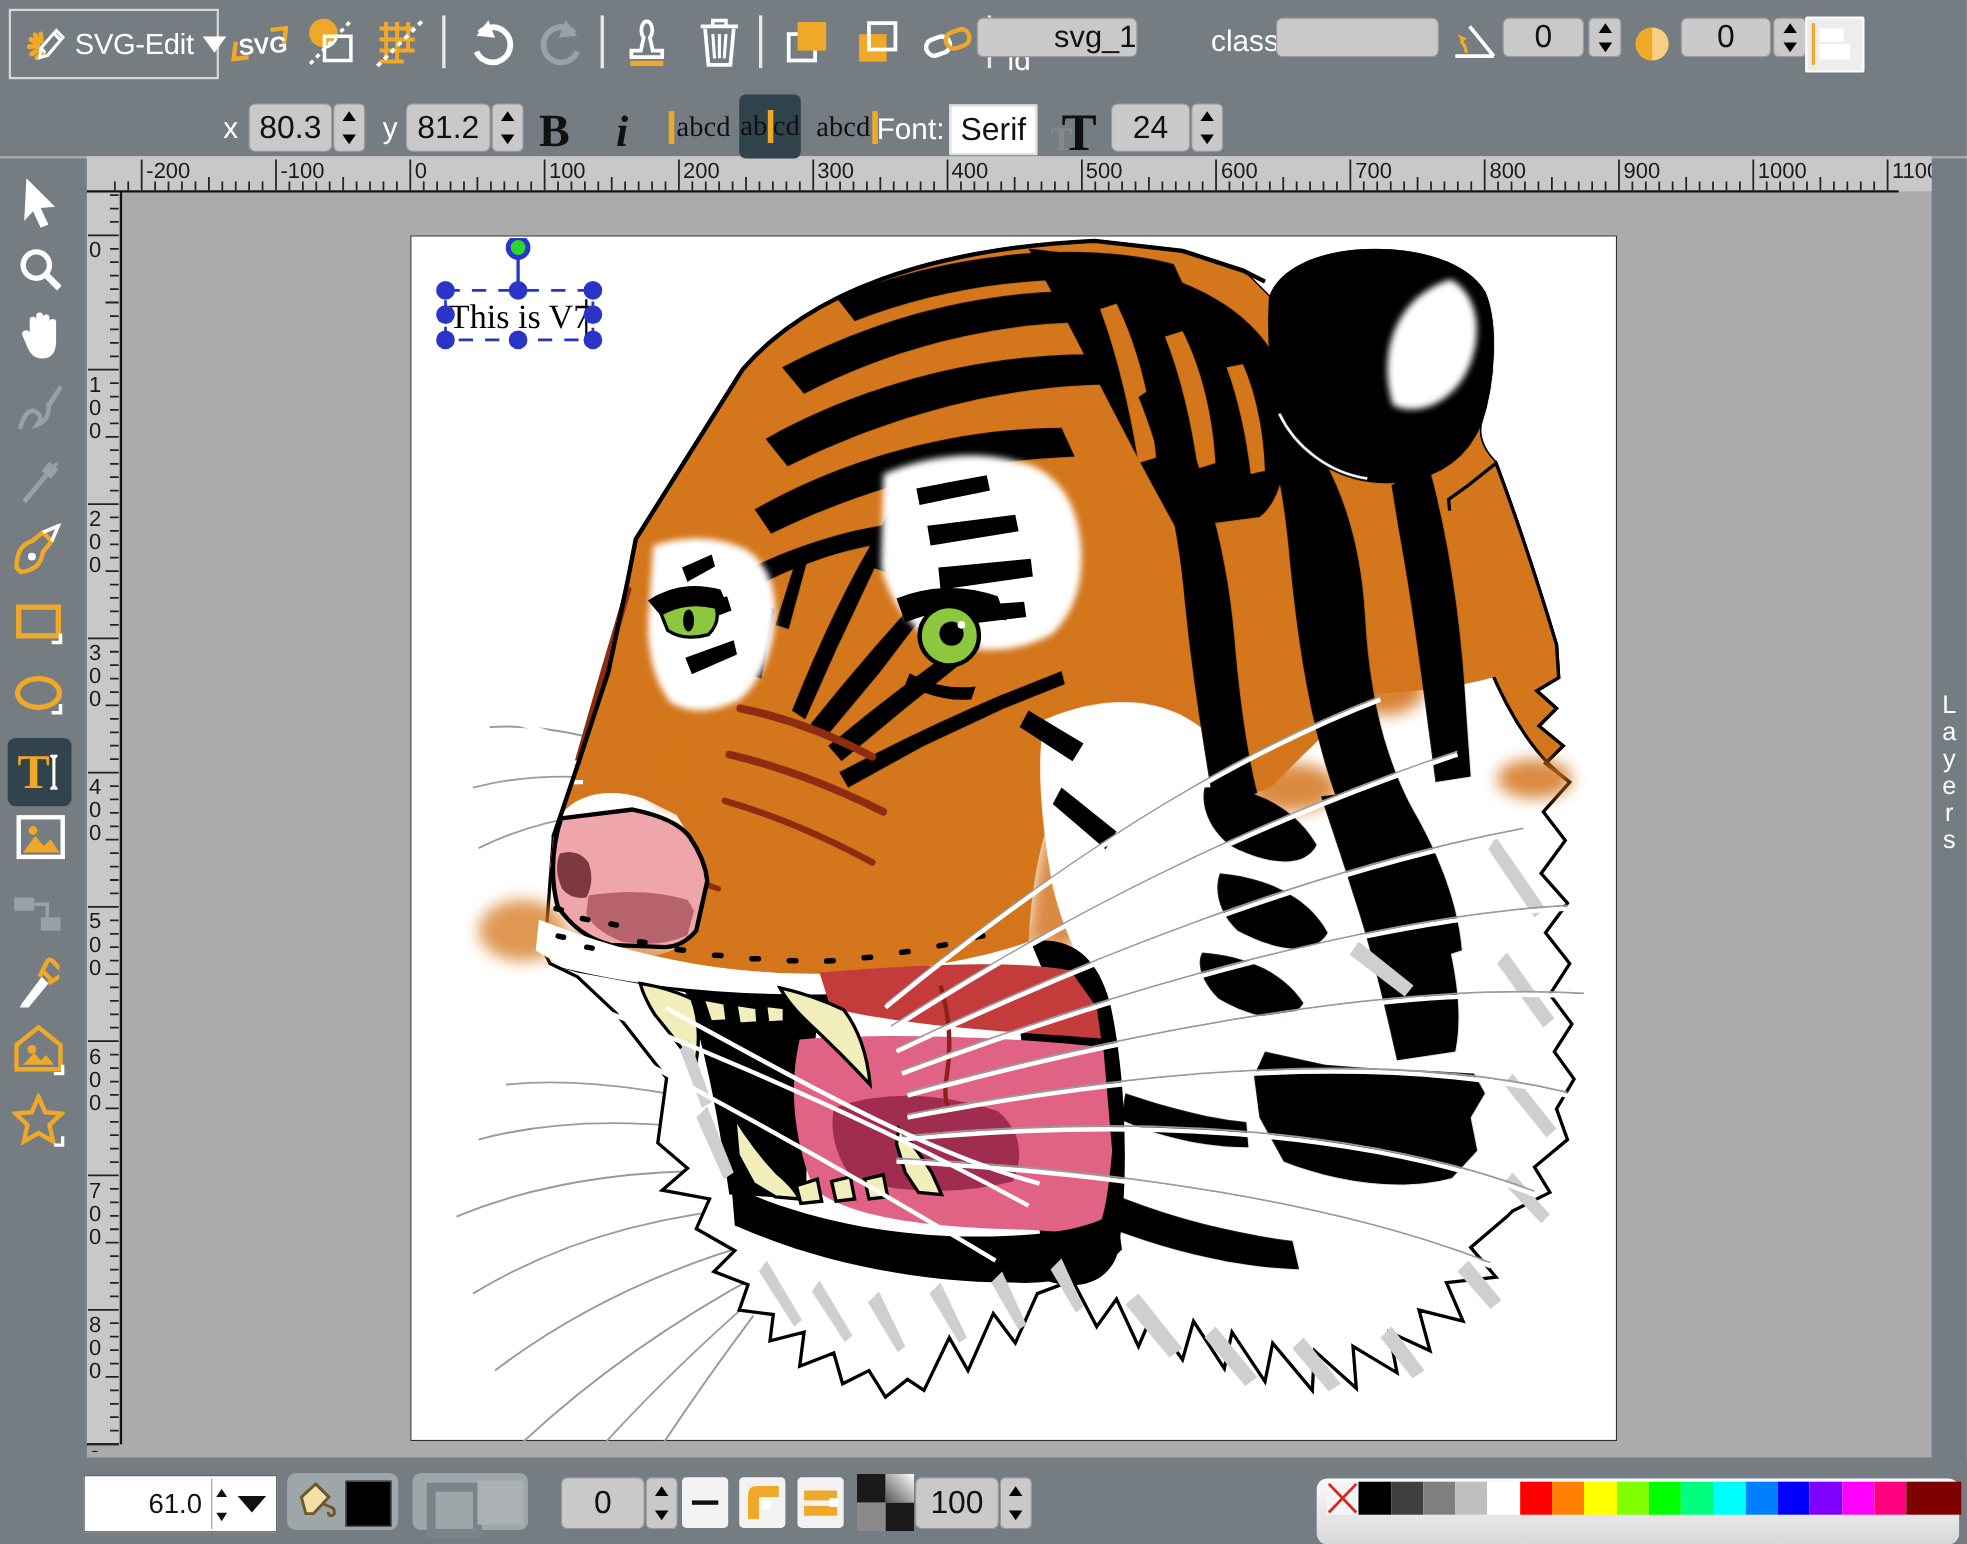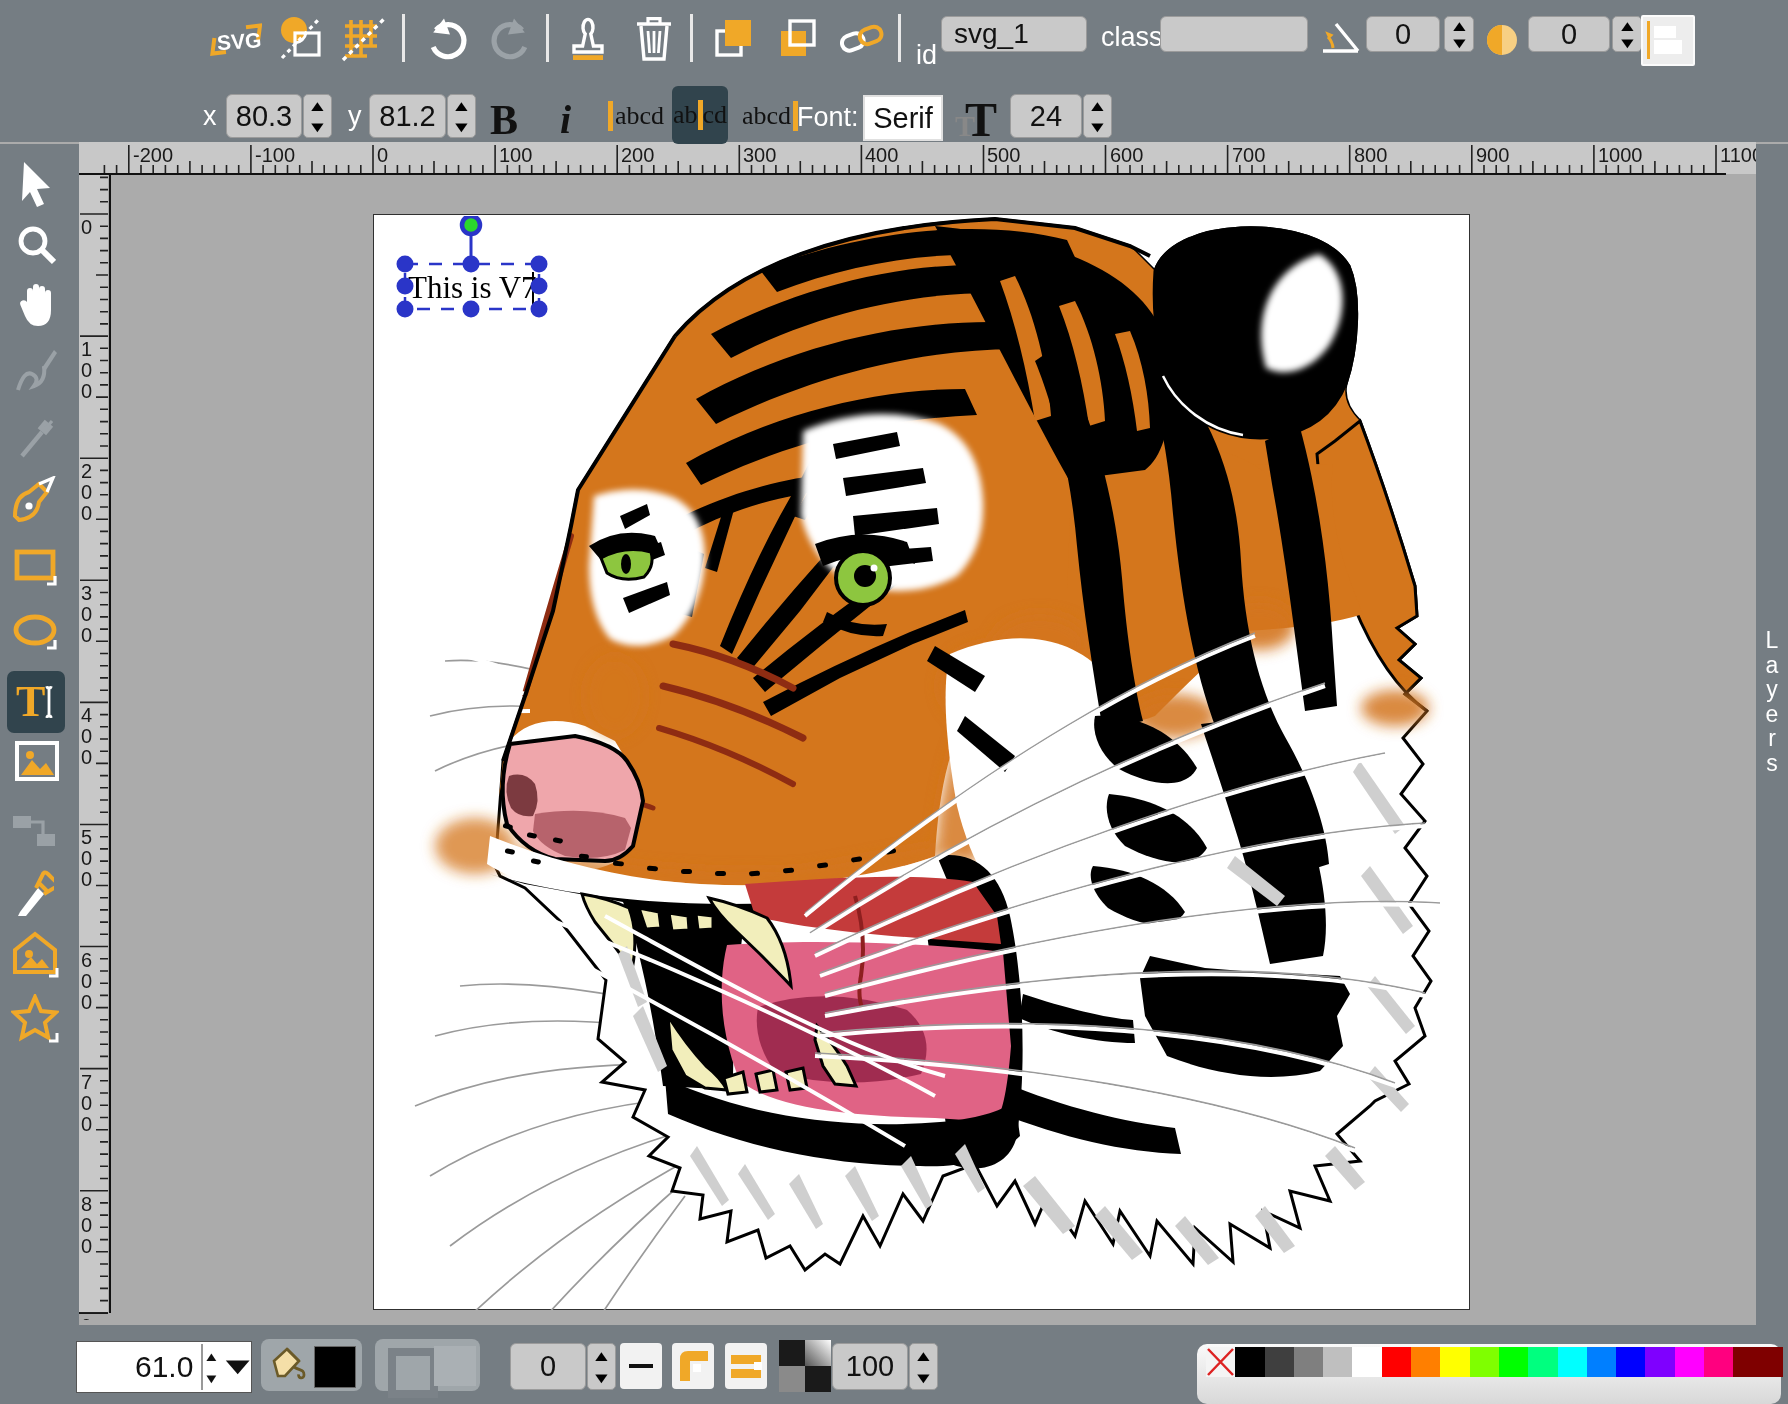--- a/index.html
+++ b/index.html
@@ -38,6 +38,27 @@
   <div class="abs" id="canvas"></div>
   <div class="abs" id="bottombar"></div>
 
+  <div class="abs" style="left:8px;top:8px;width:187px;height:60px;border:2.5px solid #d8d8d8;display:flex;align-items:center;">
+    <svg style="margin-left:9px;flex:none;" width="42" height="46" viewBox="0 0 28 28" preserveAspectRatio="none">
+      <g fill="none" stroke="#f0a828" stroke-width="2.8" stroke-linecap="round">
+        <path d="M9.5 21.5 L13.5 19"></path>
+          <path d="M6.5 19.5 L11 17"></path>
+          <path d="M5 15.5 L10.5 15"></path>
+        <path d="M6 11.5 L10 13.5"></path>
+          <path d="M8.5 9 L11 13"></path>
+          <path d="M12 8.5 L12.5 12.5"></path>
+      </g>
+      <g fill="none" stroke="#fff" stroke-width="1.8">
+        <path d="M12.2 16.2 L21.5 6.5 25.5 10.3 16.3 20.2 11.3 21.5 Z"></path>
+        <line x1="14.8" y1="18.9" x2="12.2" y2="16.2"></line>
+        <line x1="20" y1="8.1" x2="24" y2="11.9"></line>
+      </g>
+    </svg>
+    <span style="color:#fff;font-size:26.5px;margin-left:7px;white-space:nowrap;letter-spacing:-0.3px;">SVG-Edit</span>
+    <svg width="22" height="15" viewBox="0 0 13 9" style="margin-left:8px;flex:none;">
+        <path d="M0 0 L13 0 L6.5 9 Z" fill="#fff"></path>
+      </svg>
+  </div>
 
   <div class="abs" style="left:210px;top:20px;">
     <svg width="52" height="40" viewBox="0 0 26 20">

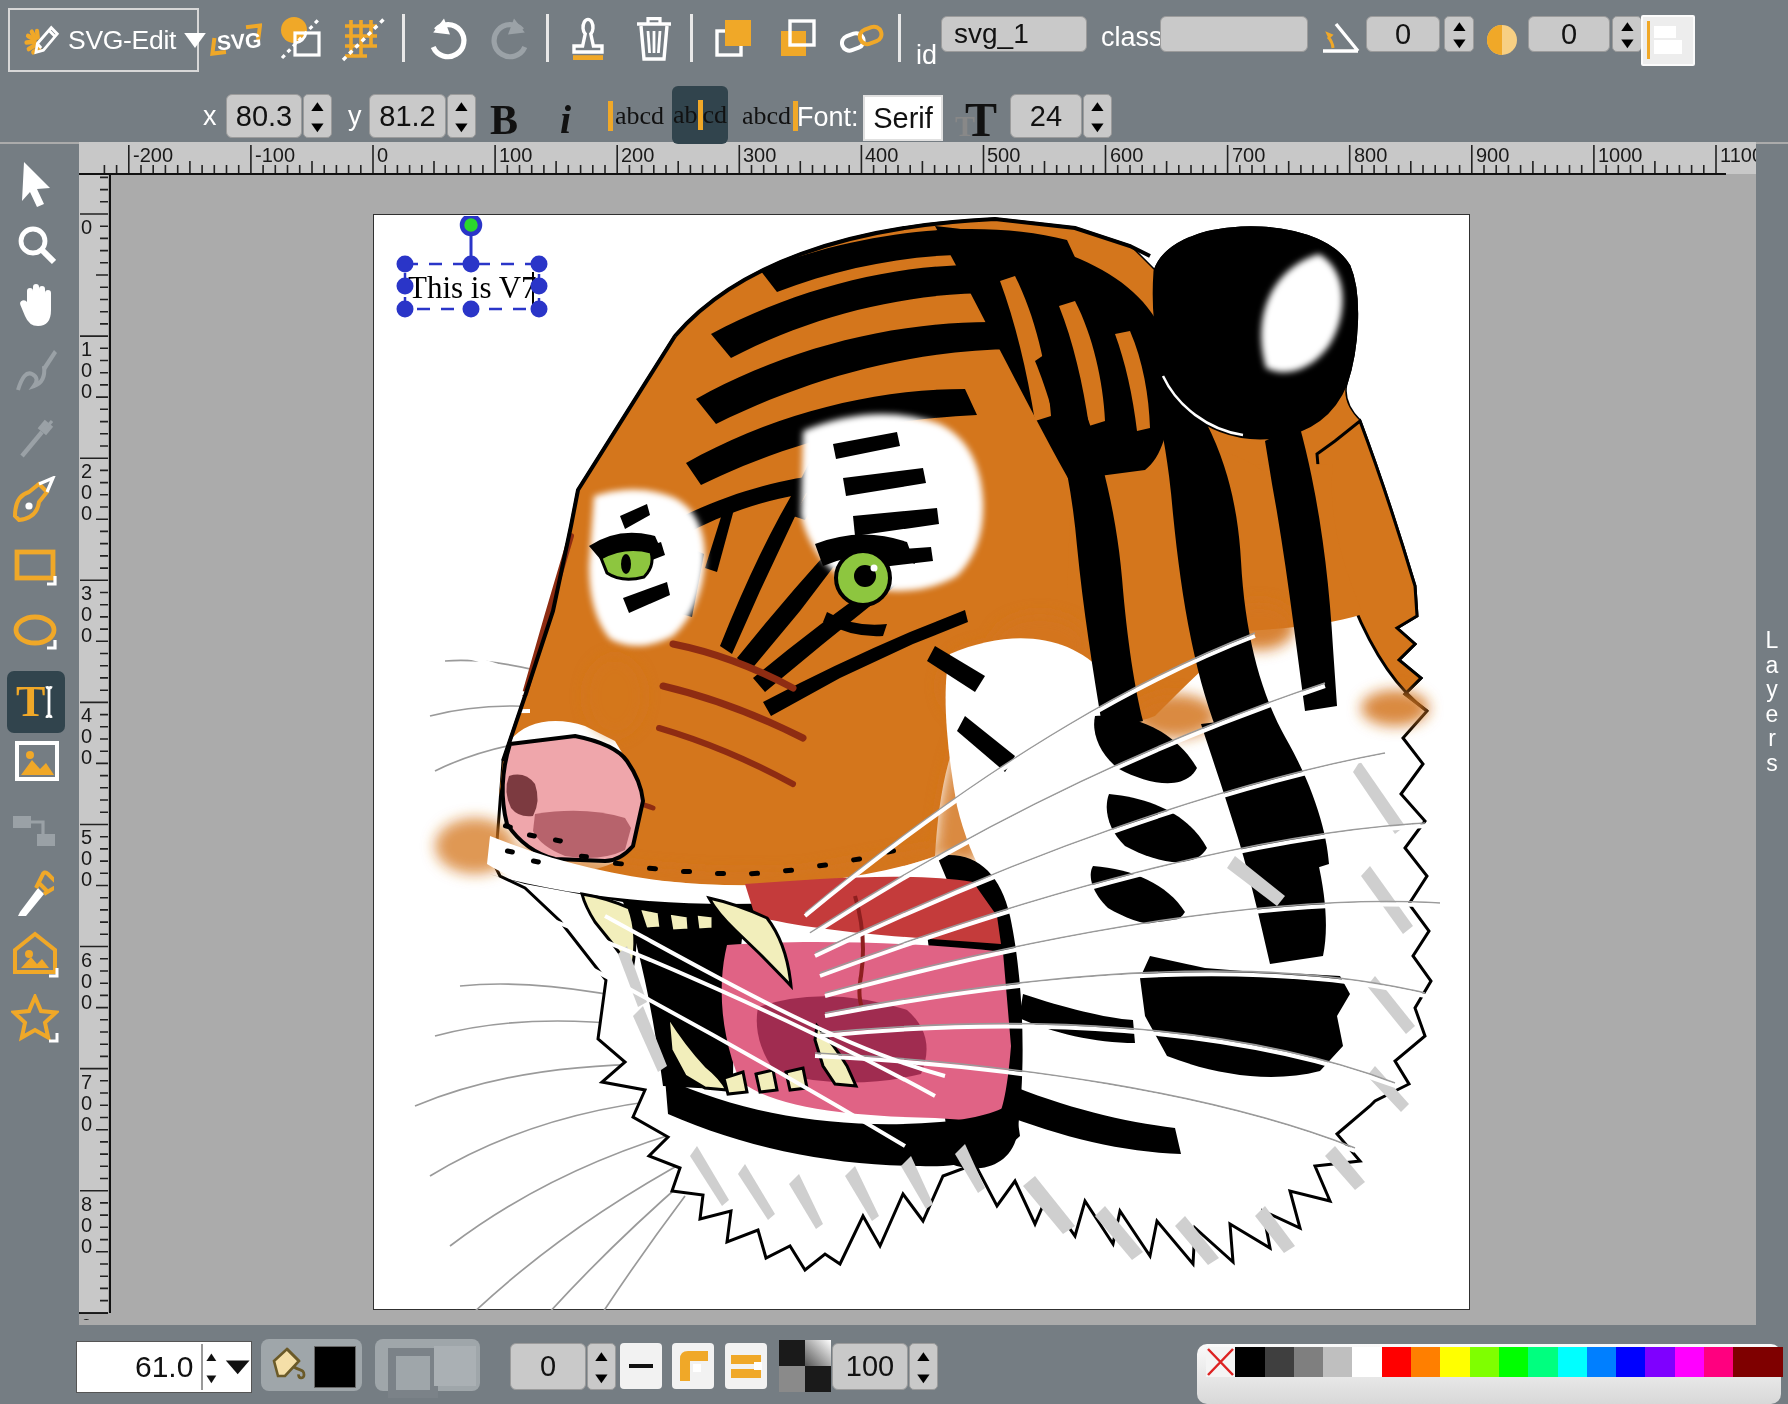--- a/index.html
+++ b/index.html
@@ -146,7 +146,7 @@
   </div>
   <div class="abs sep" style="left:898px;top:14px;height:48px;"></div>
   <div class="abs lbl" style="left:916px;top:40px;">id</div>
-  <div class="abs inp" style="left:941px;top:16px;width:144px;height:34px;justify-content:flex-start;">
+  <div class="abs inp" style="left:888px;top:16px;width:144px;height:34px;justify-content:flex-end;">
     <span style="margin-left:12px;font-size:28px;">svg_1</span>
     </div>
   <div class="abs lbl" style="left:1101px;top:22px;">class</div>

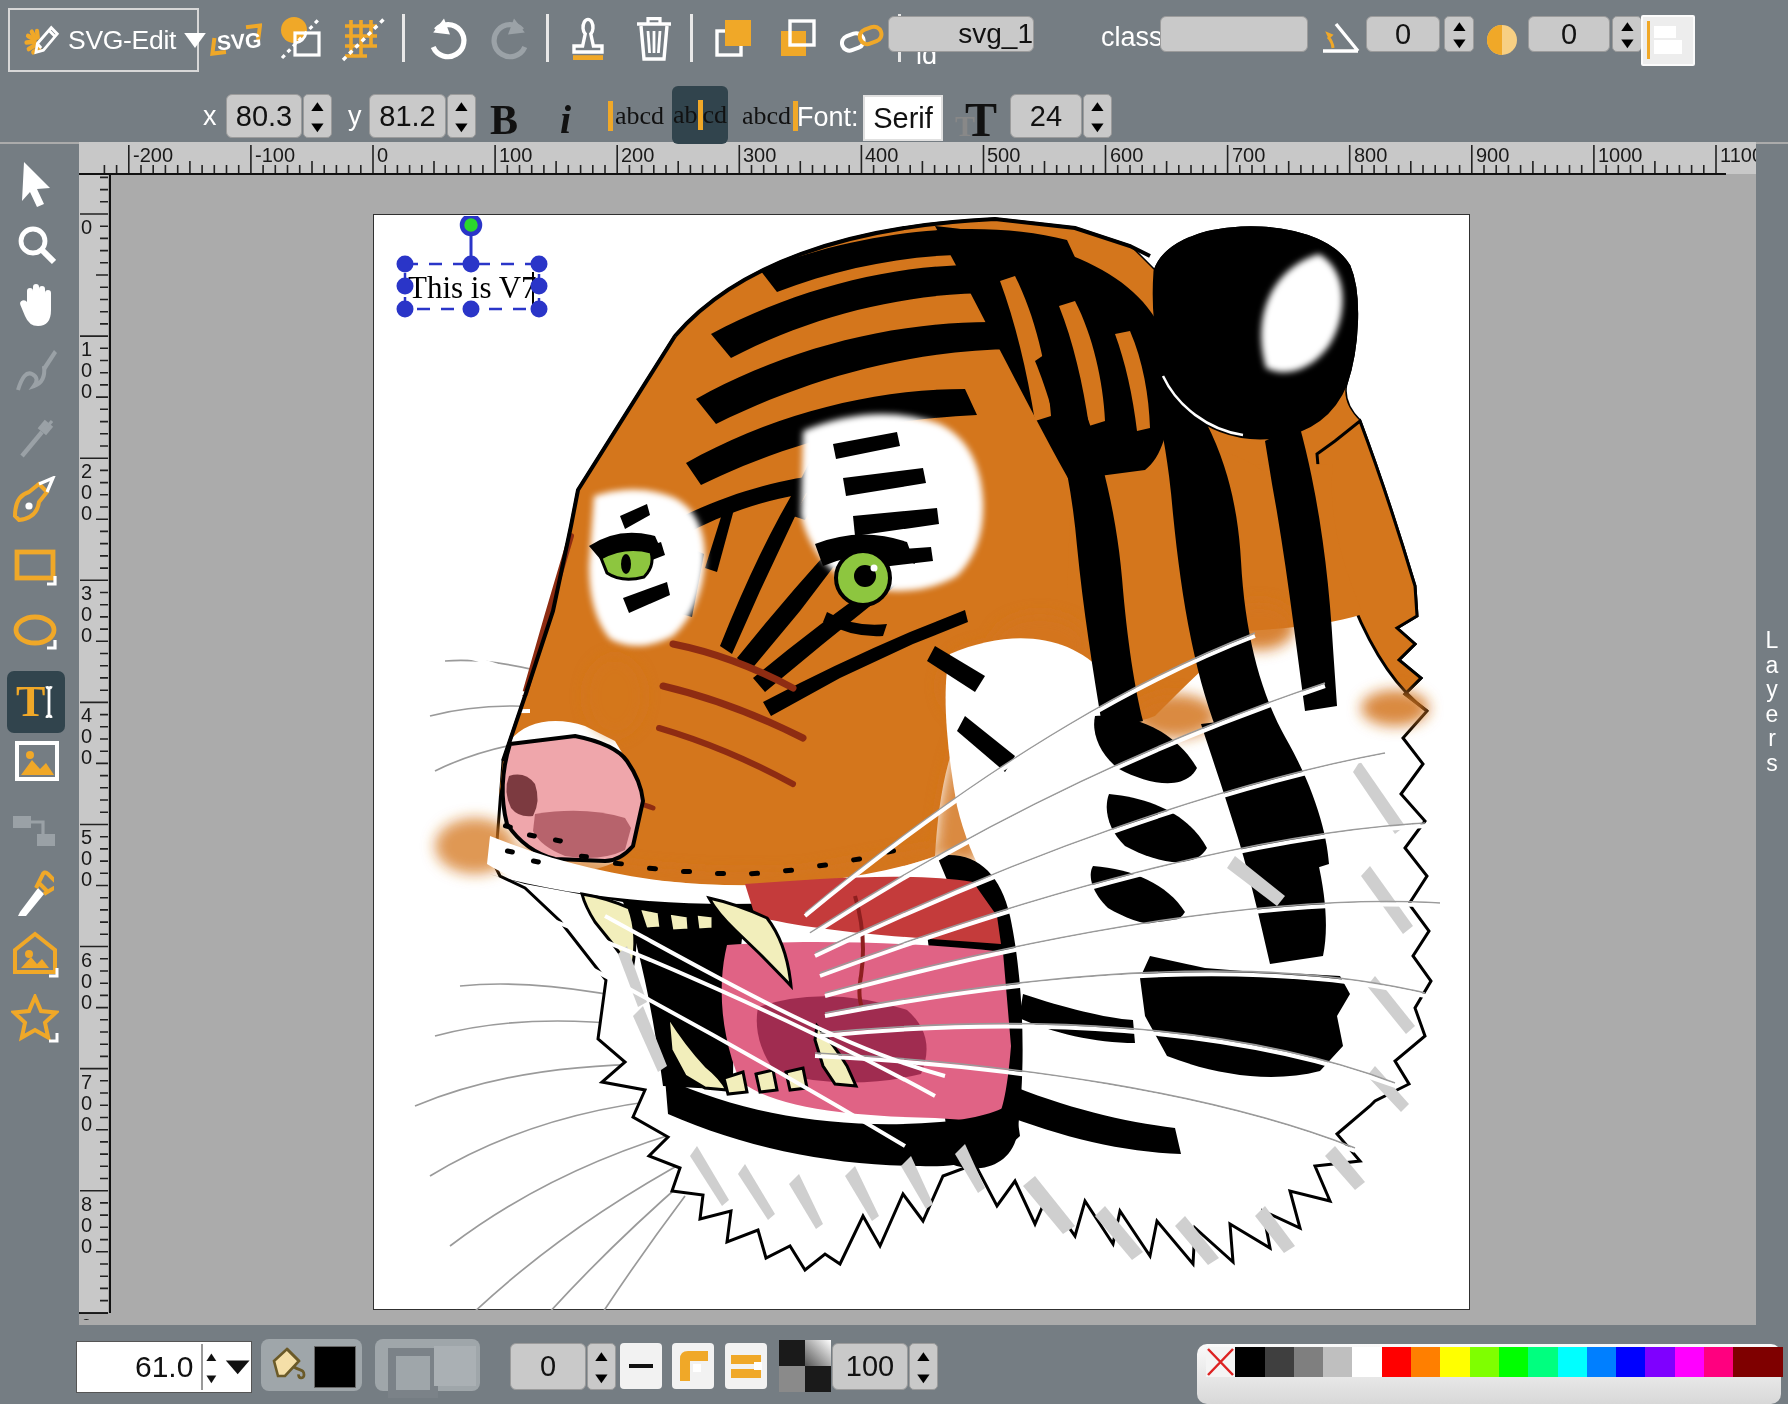--- a/index.html
+++ b/index.html
@@ -373,7 +373,7 @@
   <div class="abs vlabel" style="left:1756px;top:628px;">L<br>a<br>y<br>e<br>r<br>s</div>
 
   <div class="abs" style="left:76px;top:1341px;width:174px;height:50px;background:#fff;border:1.5px solid #555;display:flex;align-items:center;">
-    <span style="font-size:30px;color:#111;margin-left:58px;">61.0</span>
+    <span style="font-size:25px;color:#111;margin-left:58px;">61.0</span>
     <div style="width:1.5px;height:46px;background:#999;margin-left:8px;"></div>
     <div style="display:flex;flex-direction:column;justify-content:space-around;height:44px;margin-left:2px;color:#111;">
       <span style="font-size:13px;line-height:13px;transform:scaleX(1.3);">▲</span>

